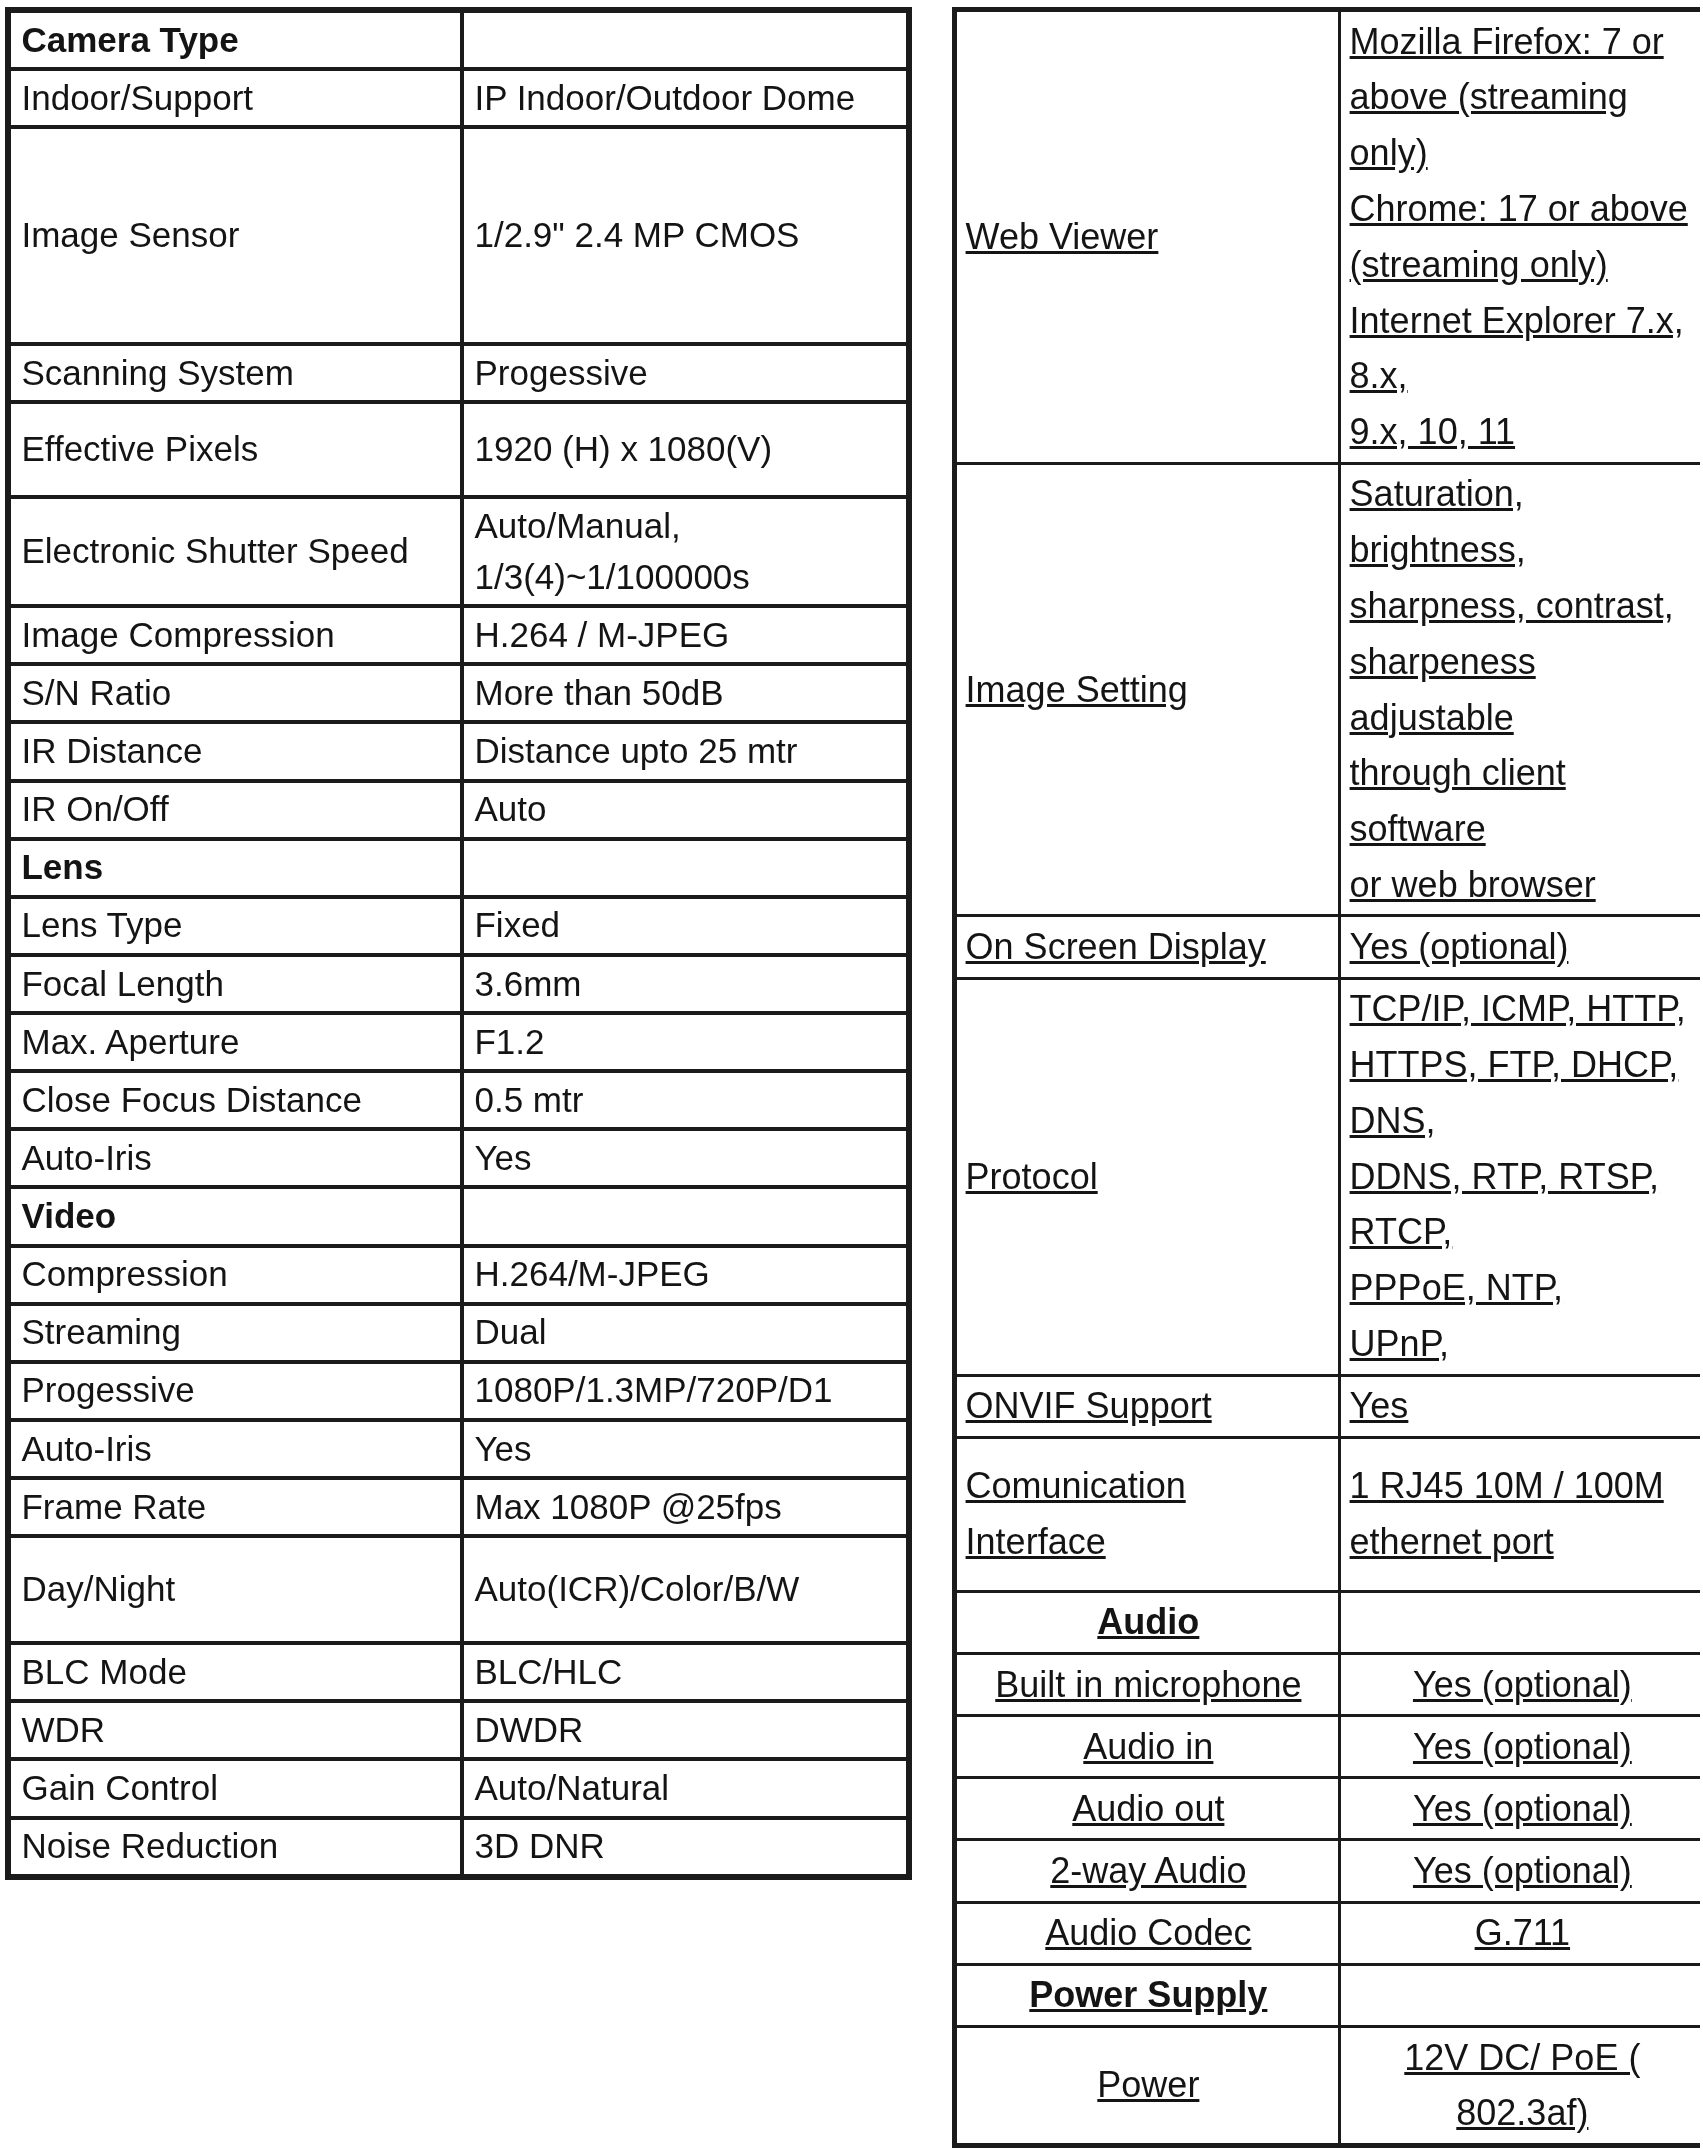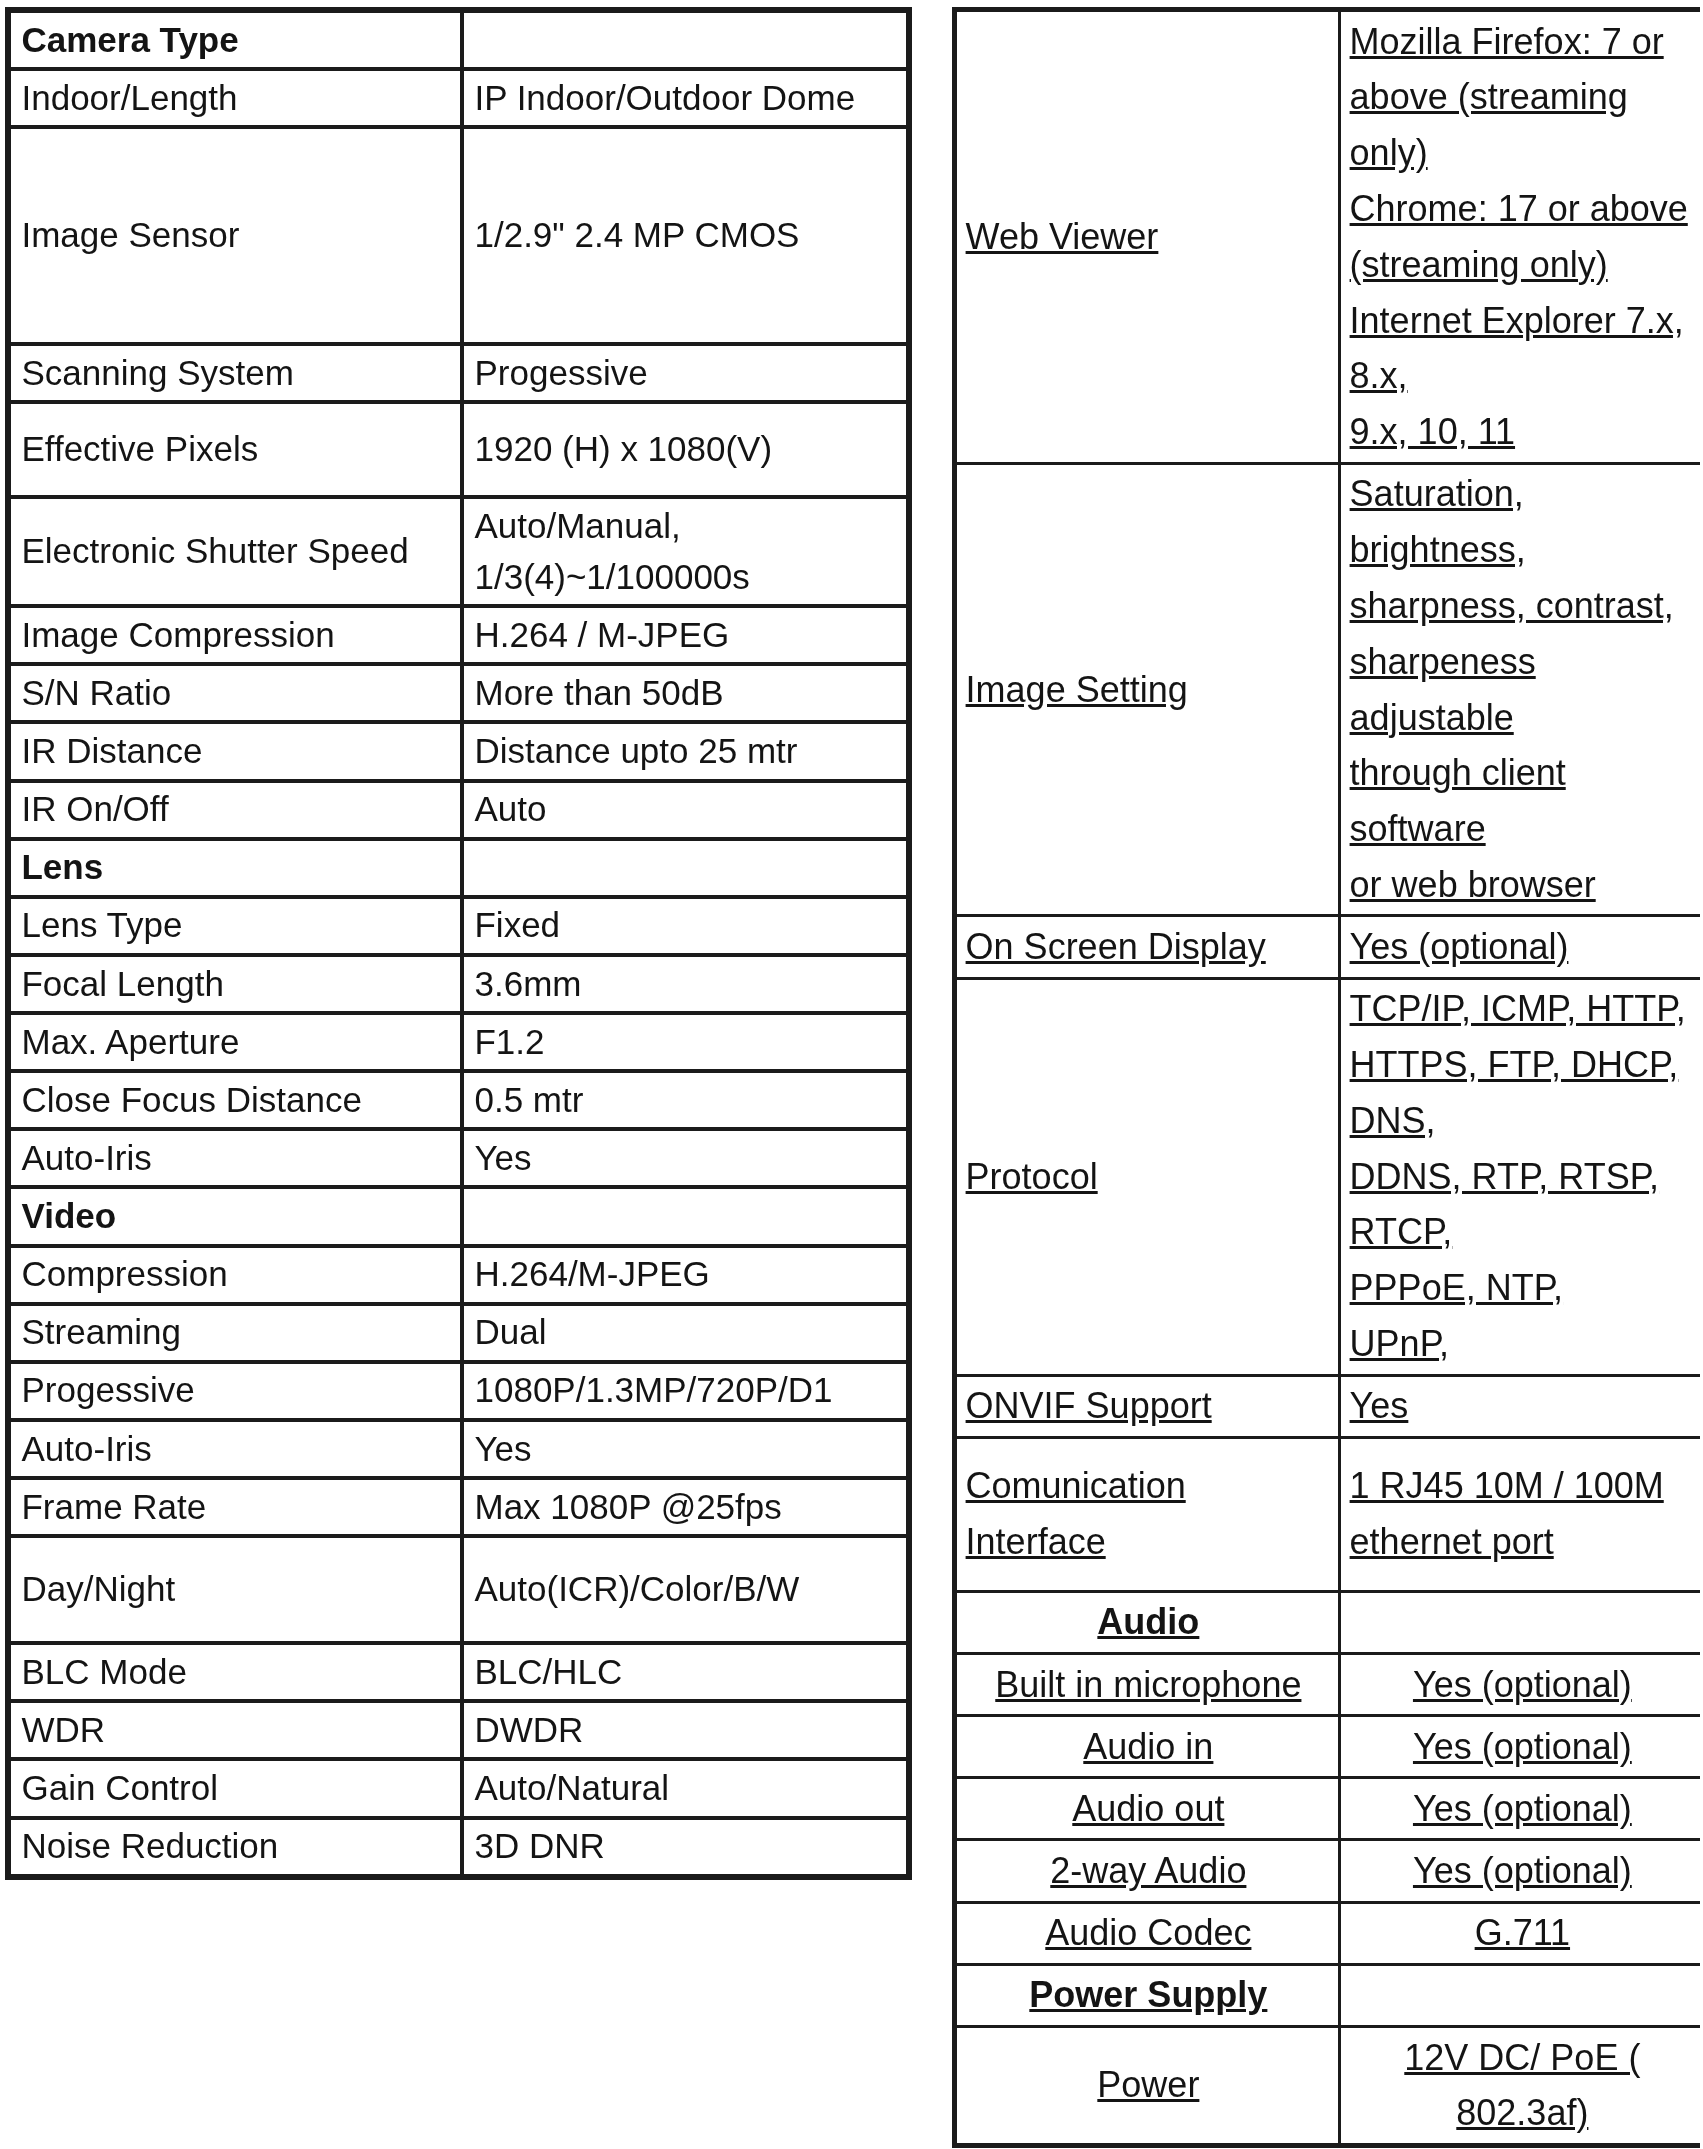--- a/index.html
+++ b/index.html
@@ -69,7 +69,7 @@
           <td class="b"></td>
         </tr>
         <tr style="height: 56px;">
-          <td>Indoor/Length</td>
+          <td>Indoor/Support</td>
           <td>IP Indoor/Outdoor Dome</td>
         </tr>
         <tr style="height: 217px;">

